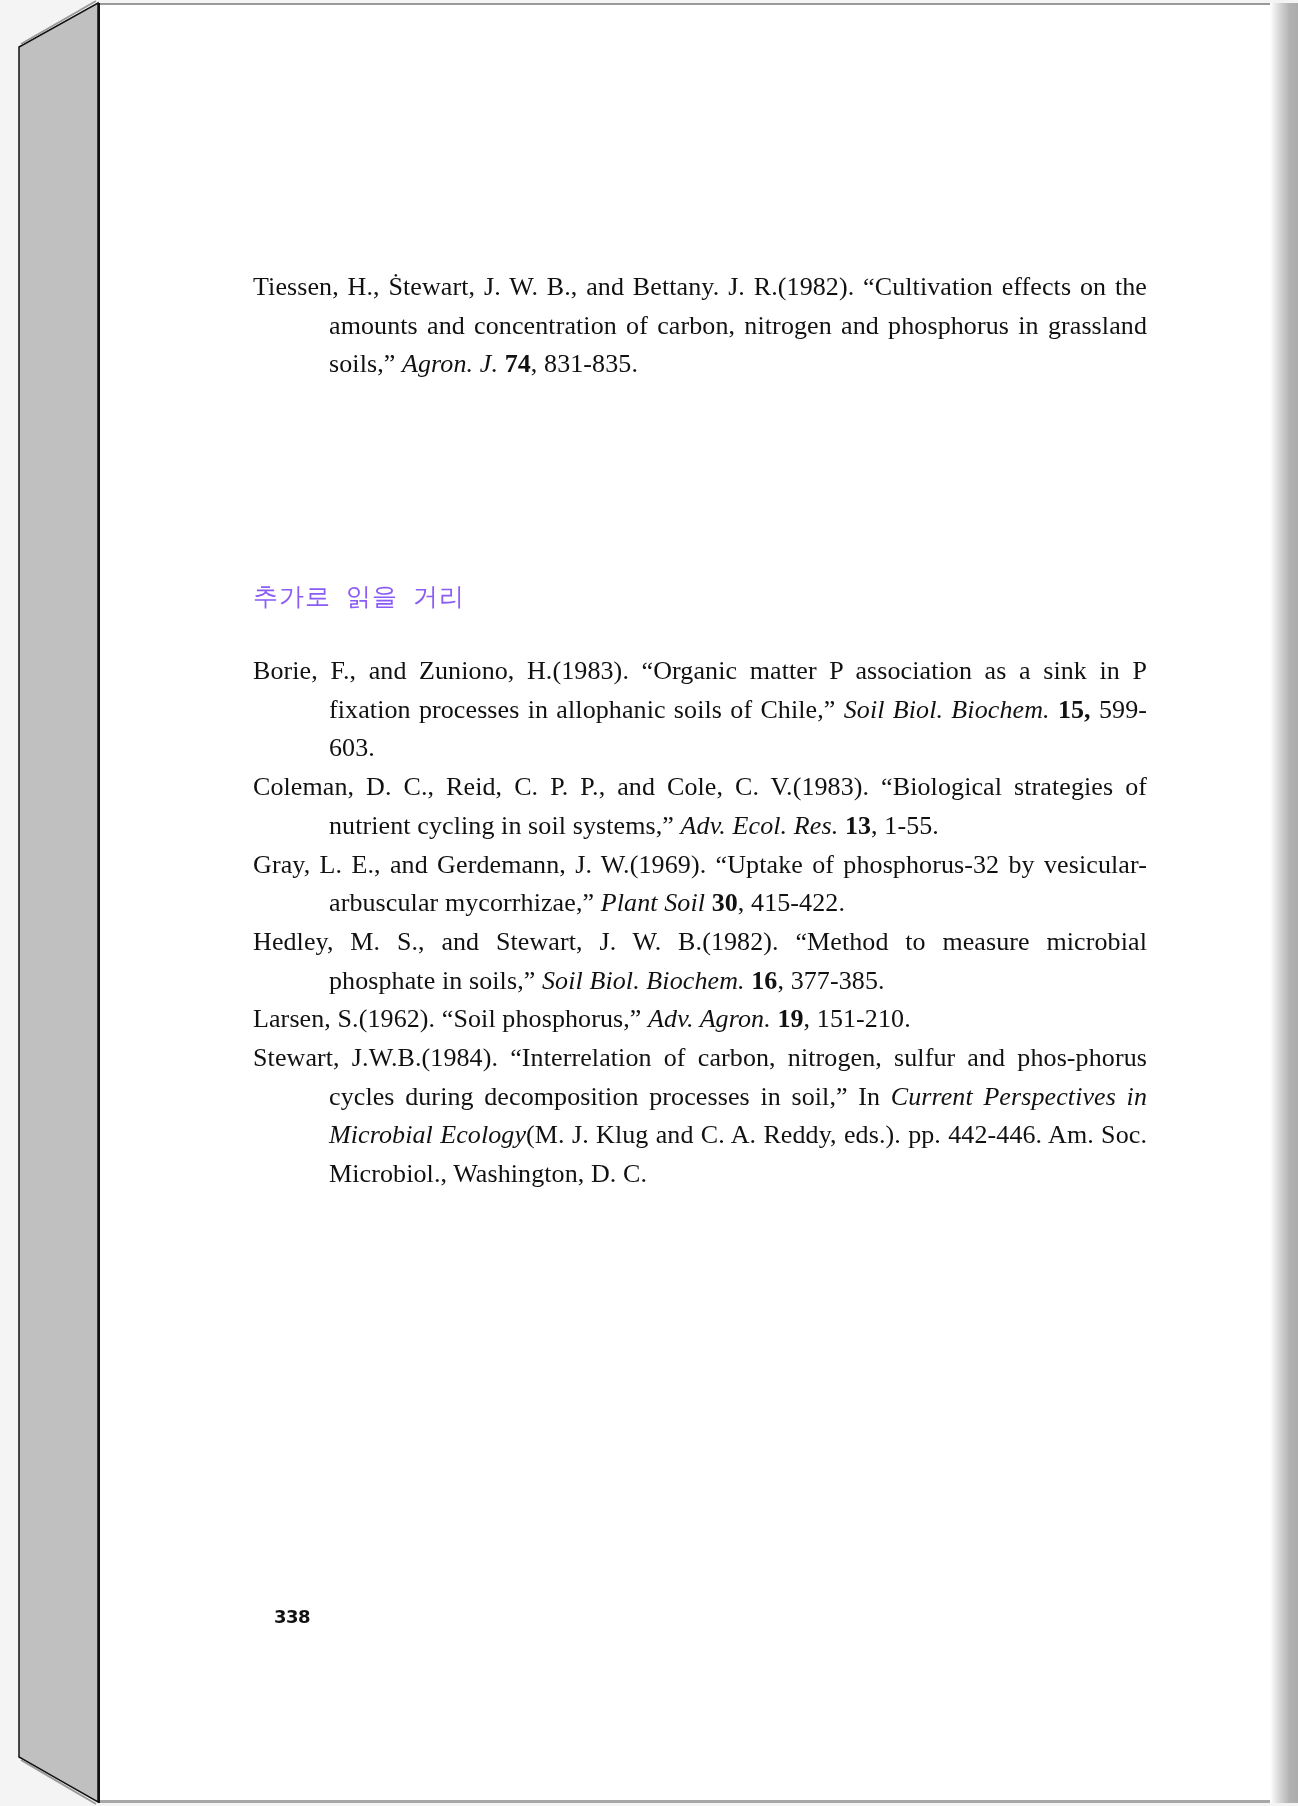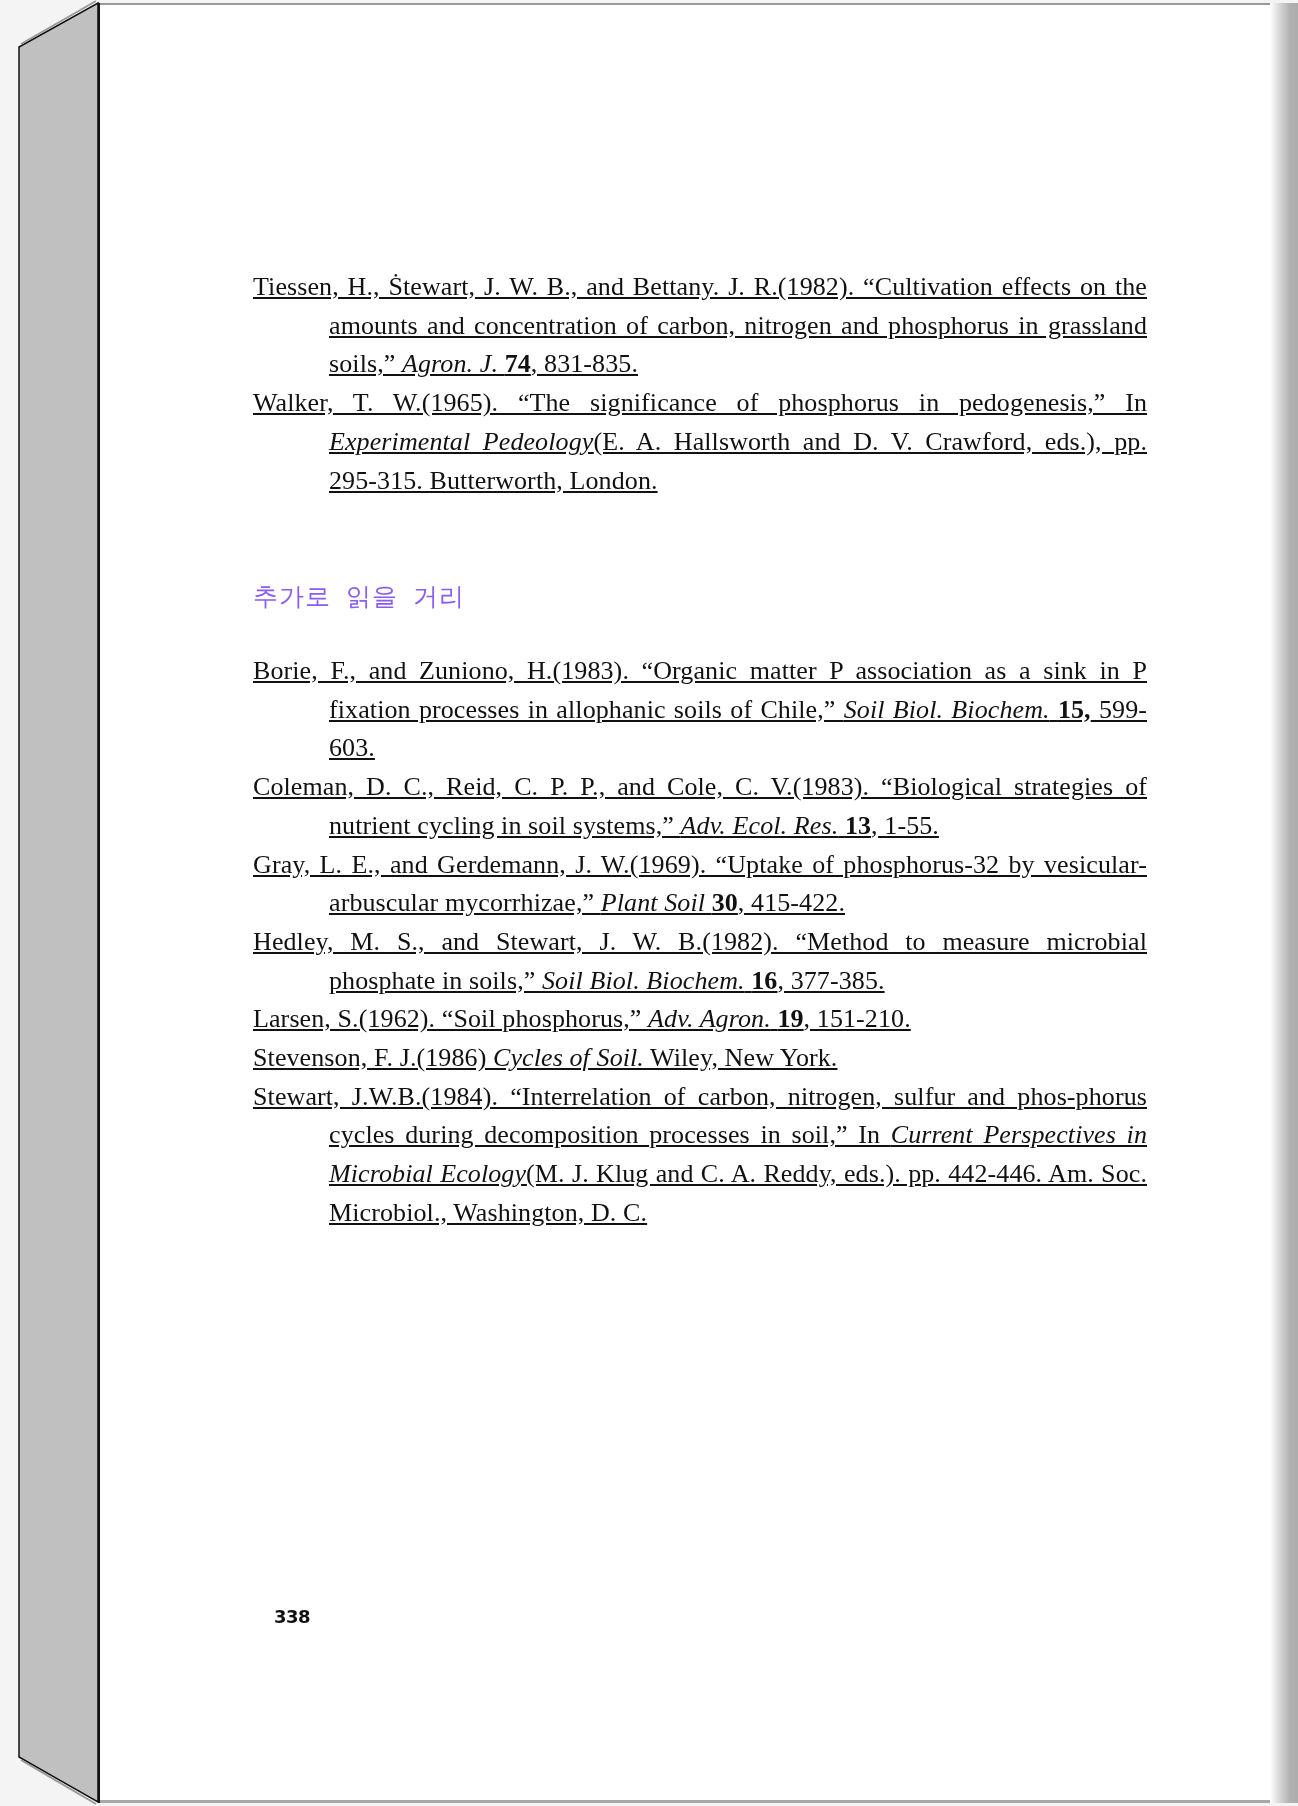--- a/index.html
+++ b/index.html
@@ -33,7 +33,6 @@
     font-family: "Liberation Serif", "DejaVu Serif", serif;
     font-size: 26px; line-height: 38.7px; color: #111;
     letter-spacing: 0.1px;
-    text-decoration: underline;
   }
   .refs.top { top: 268px; }
   .refs.reading { top: 652px; font-family: "Liberation Serif", serif; }

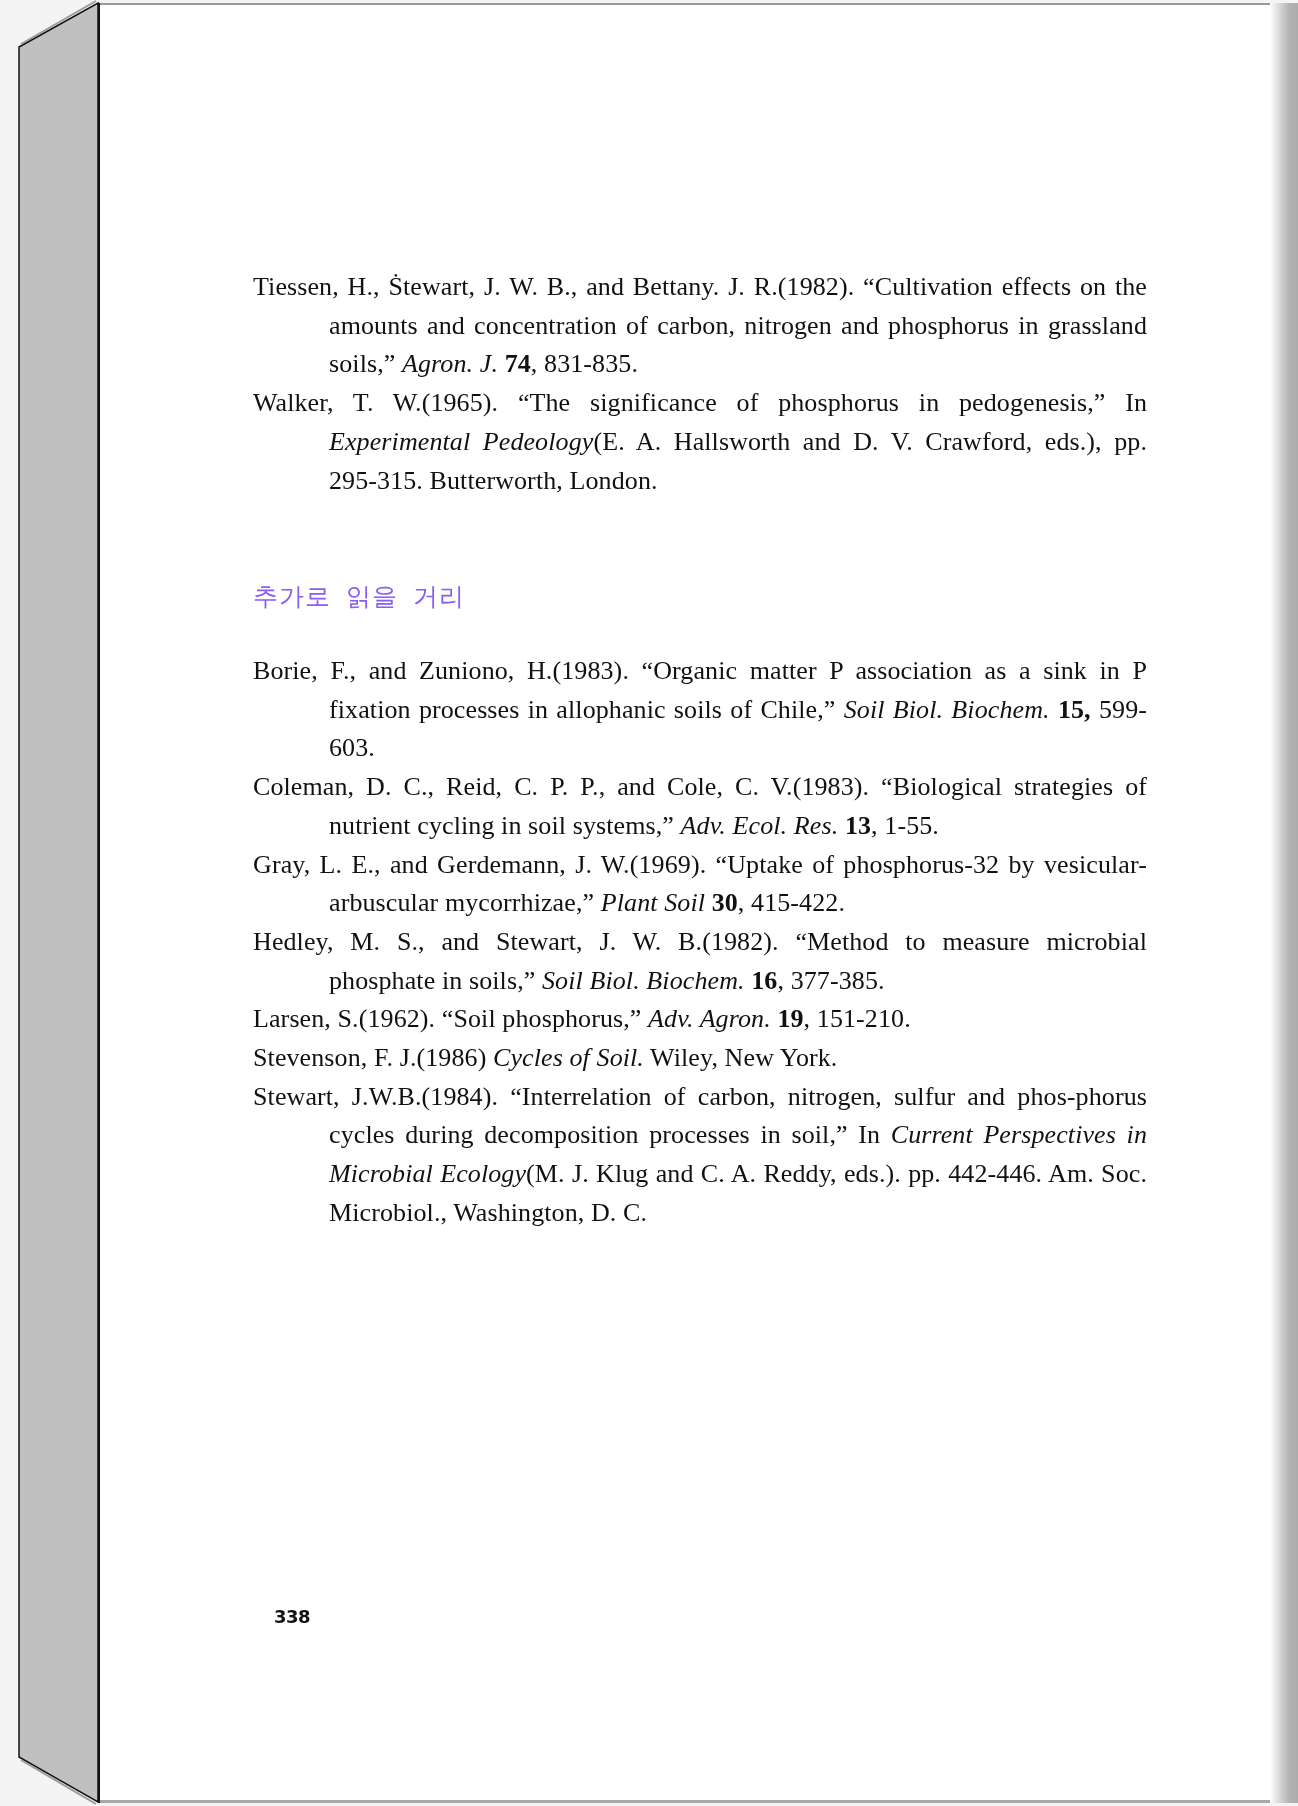--- a/index.html
+++ b/index.html
@@ -70,7 +70,6 @@
 <div class="content">
   <div class="refs top" id="refs-top">
       <p class="ref"><span>Tiessen, H., Ṡtewart, J. W. B.,  and Bettany. J. R.(1982). “Cultivation effects on the amounts and concentration of carbon, nitrogen and phosphorus in grassland soils,” </span><i>Agron. J.</i><span> </span><b>74</b><span>, 831-835.</span></p>
-      <p class="ref"><span>Walker, T. W.(1965). “The significance of phosphorus in pedogenesis,” In </span><i>Experimental Pedeology</i><span>(E. A. Hallsworth and D. V. Crawford, eds.), pp. 295-315. Butterworth, London.</span></p>
     </div>
 
   <div class="heading">추가로 읽을 거리</div>

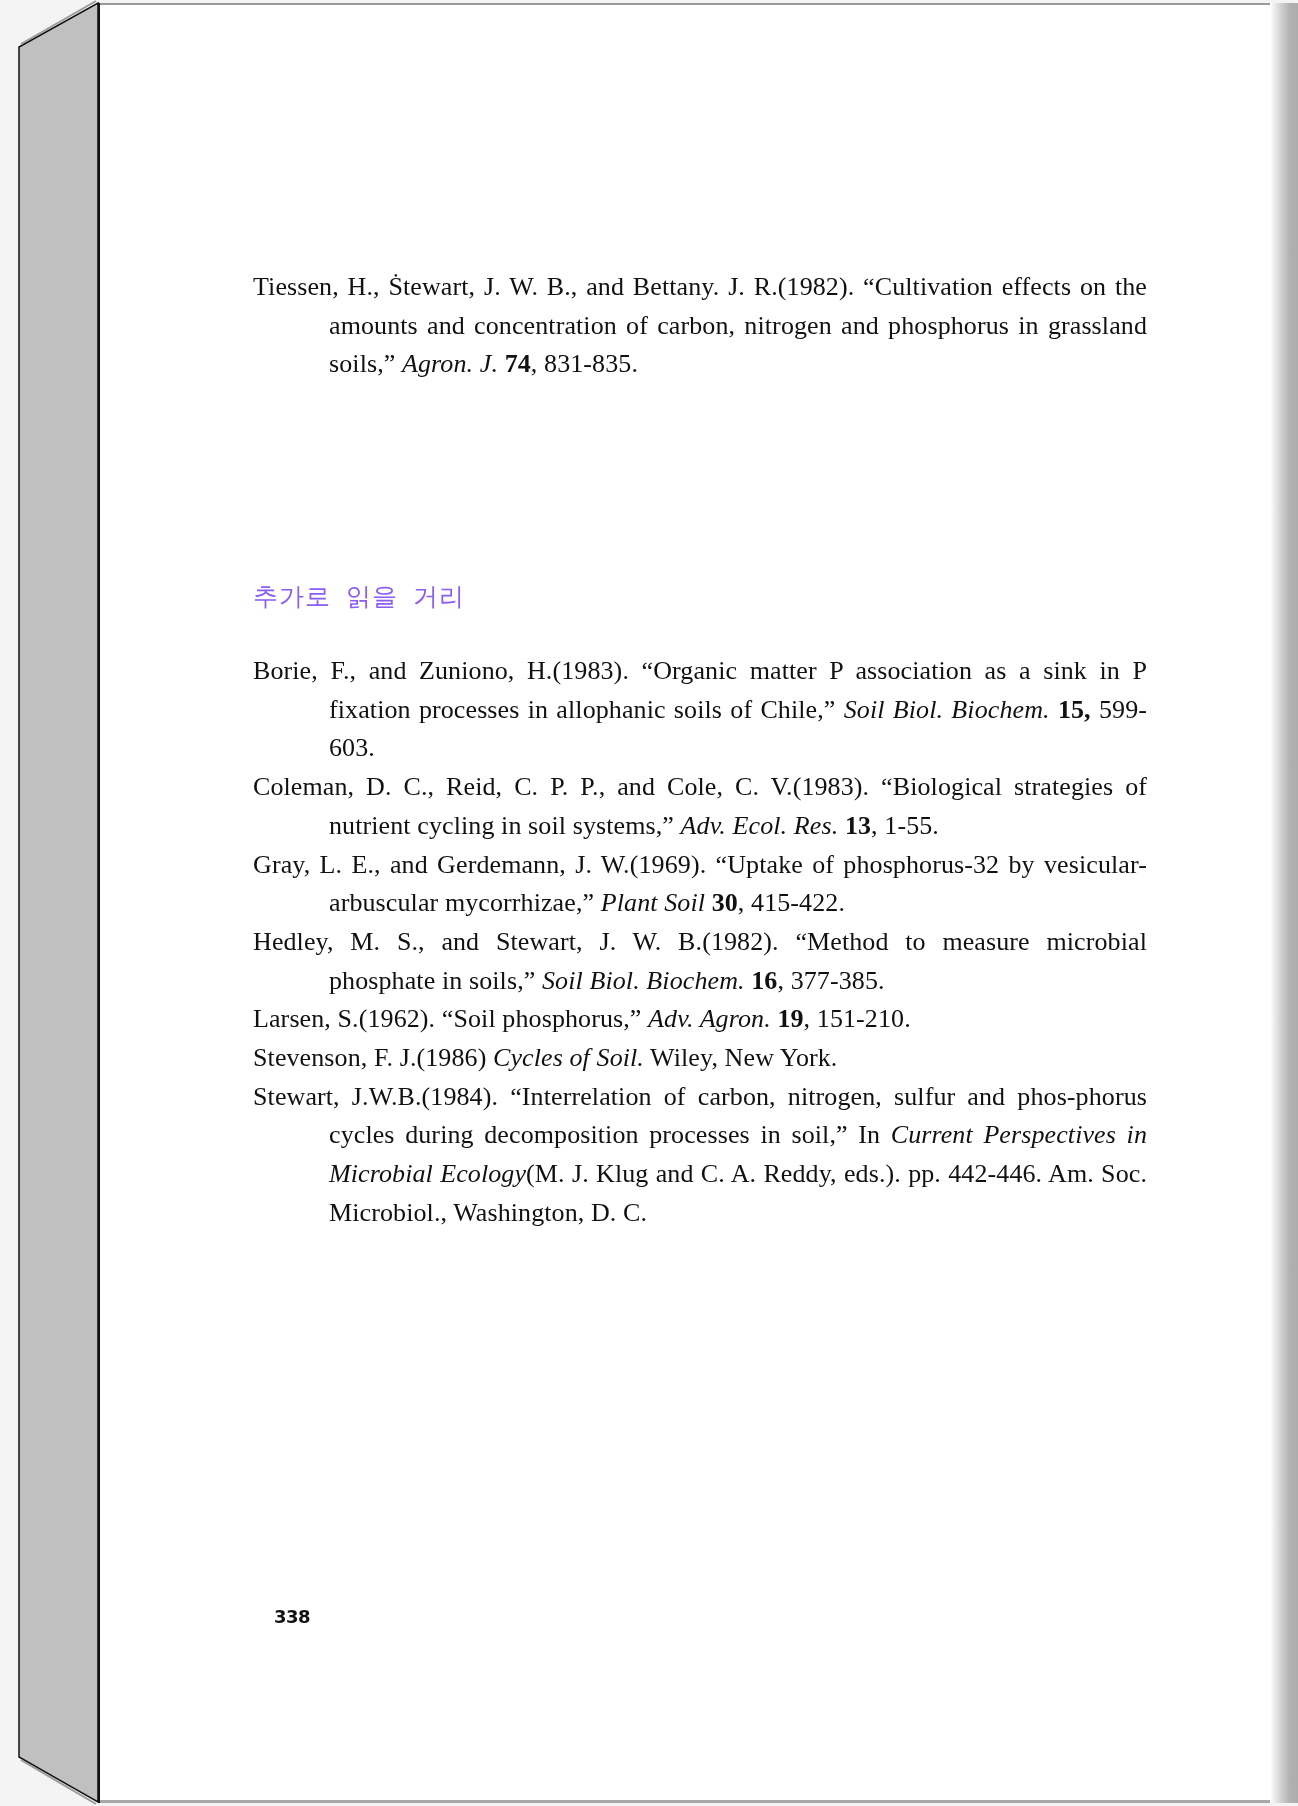--- a/index.html
+++ b/index.html
@@ -80,7 +80,6 @@
       <p class="ref"><span>Gray, L. E., and Gerdemann, J. W.(1969). “Uptake of phosphorus-32 by vesicular-arbuscular mycorrhizae,” </span><i>Plant Soil</i><span> </span><b>30</b><span>, 415-422.</span></p>
       <p class="ref"><span>Hedley, M. S., and Stewart, J. W. B.(1982). “Method to measure microbial phosphate in soils,” </span><i>Soil Biol. Biochem.</i><span> </span><b>16</b><span>, 377-385.</span></p>
       <p class="ref"><span>Larsen, S.(1962). “Soil phosphorus,” </span><i>Adv. Agron.</i><span> </span><b>19</b><span>, 151-210.</span></p>
-      <p class="ref"><span>Stevenson, F. J.(1986) </span><i>Cycles of Soil.</i><span> Wiley, New York.</span></p>
       <p class="ref"><span>Stewart, J.W.B.(1984). “Interrelation of carbon, nitrogen, sulfur and phos-phorus cycles during decomposition processes in soil,” In </span><i>Current Perspectives in Microbial Ecology</i><span>(M. J. Klug and C. A. Reddy, eds.). pp. 442-446. Am. Soc. Microbiol., Washington, D. C.</span></p>
     </div>
 

